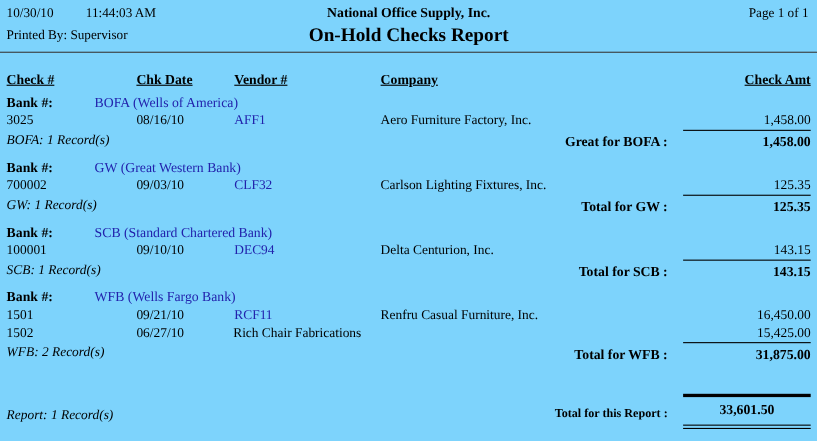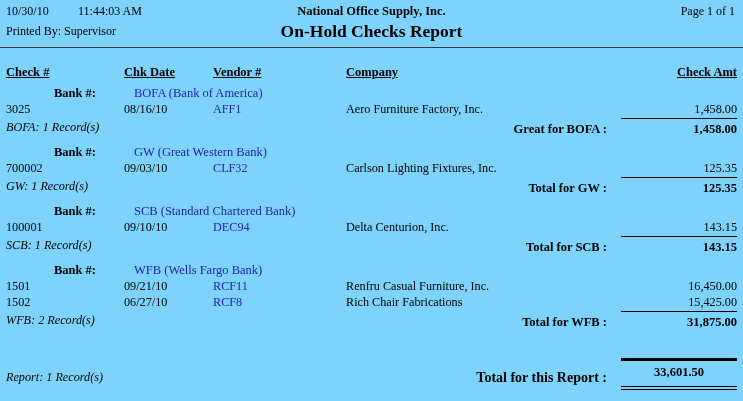--- a/index.html
+++ b/index.html
@@ -76,7 +76,6 @@
     height: 16px;
     font-size: 12.5px;
     margin-top: 3px;
-    margin-left: 48px;
   }
   .bank-label { font-weight: bold; width: 74px; }
   .bank-name { color: #2222ac; margin-left: 6px; }

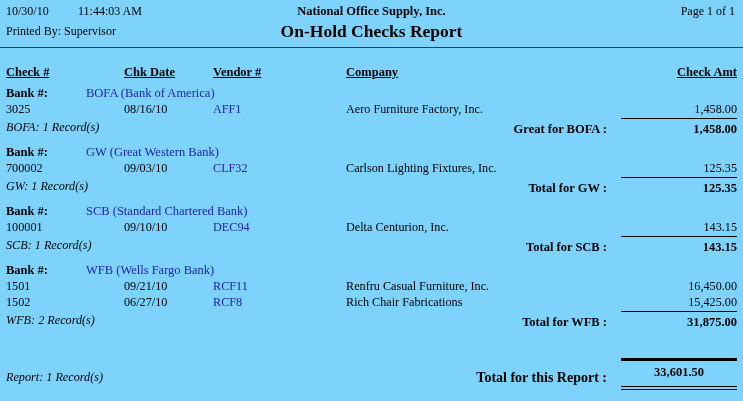--- a/index.html
+++ b/index.html
@@ -172,7 +172,7 @@
   <div class="section">
     <div class="bank-row">
       <span class="bank-label">Bank #:</span>
-      <span class="bank-name">BOFA (Bank of America)</span>
+      <span class="bank-name">BOFA (Wells of America)</span>
     </div>
     <div class="grid-row check-row">
       <span class="col-check">3025</span>

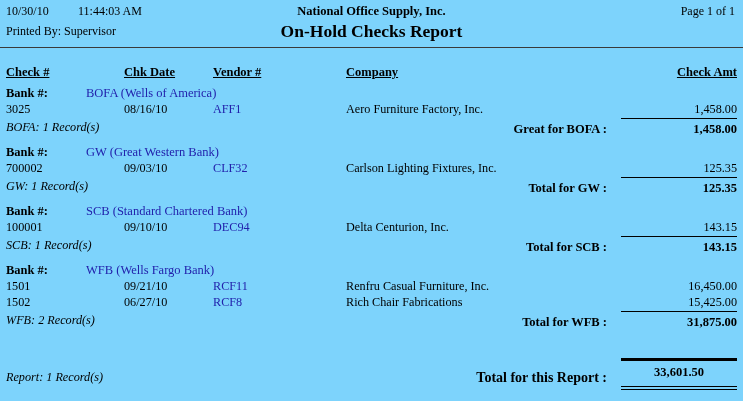--- a/index.html
+++ b/index.html
@@ -241,7 +241,6 @@
     <div class="grid-row check-row">
       <span class="col-check">1502</span>
       <span class="col-date">06/27/10</span>
-      <span class="col-vendor"><span class="vendor-link">RCF8</span></span>
       <span class="col-company">Rich Chair Fabrications</span>
       <span class="col-amount">15,425.00</span>
     </div>

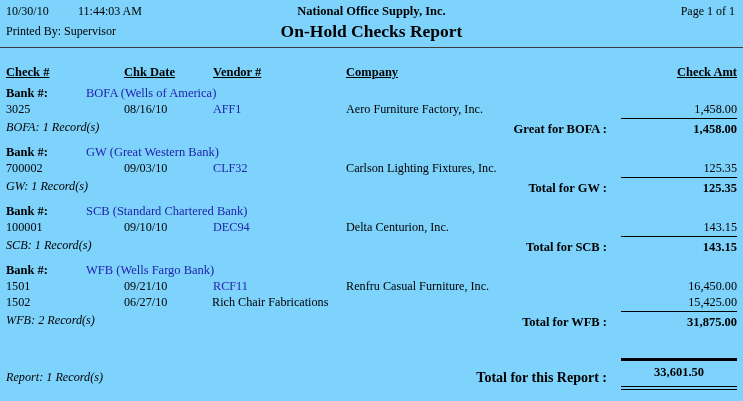--- a/index.html
+++ b/index.html
@@ -127,7 +127,7 @@
   }
   .report-total-label {
     font-weight: bold;
-    font-size: 14px;
+    font-size: 11px;
     padding-top: 12px;
     padding-right: 14px;
     white-space: nowrap;

